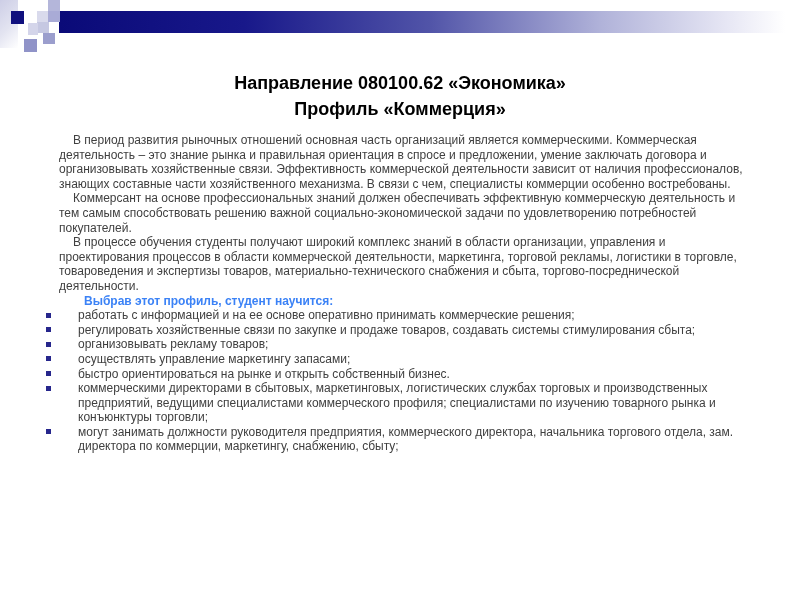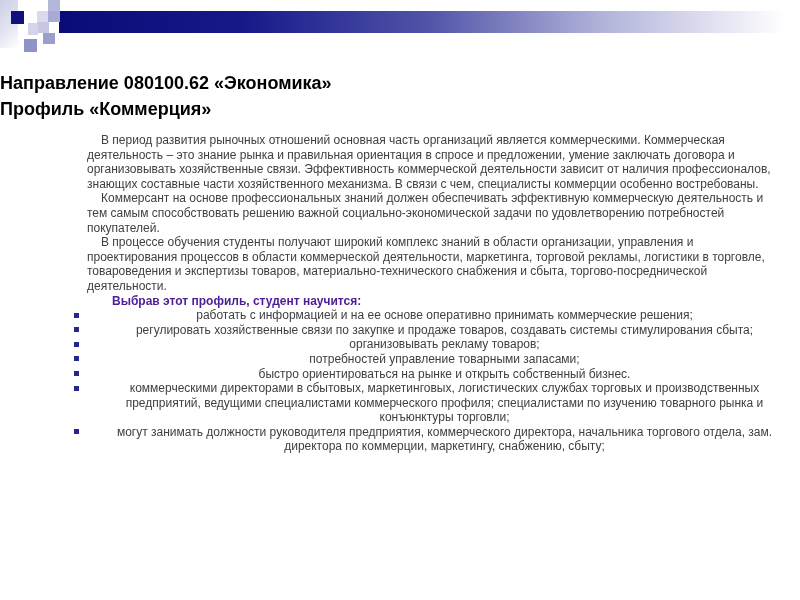--- a/index.html
+++ b/index.html
@@ -47,7 +47,7 @@
     top: 70px;
     left: 0;
     width: 100%;
-    text-align: left;
+    text-align: center;
     font-size: 18px;
     line-height: 26px;
     font-weight: bold;

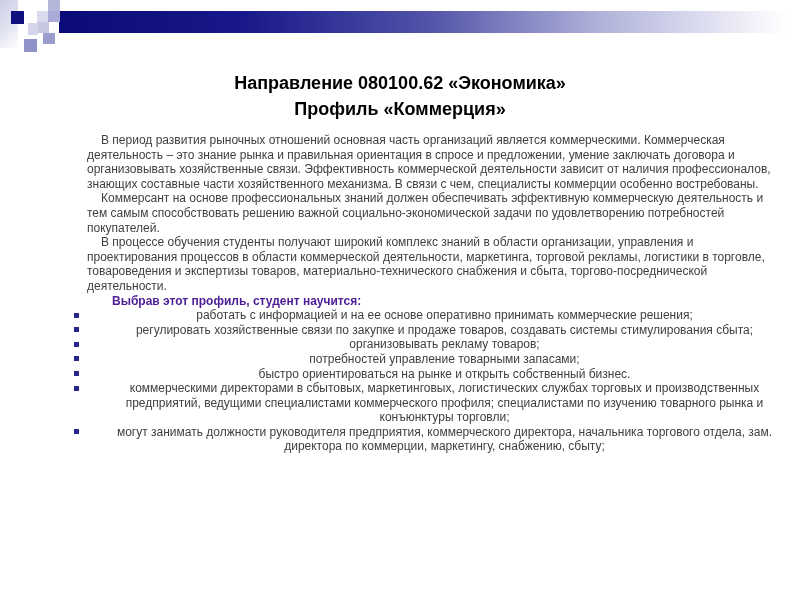--- a/index.html
+++ b/index.html
@@ -61,7 +61,6 @@
     font-size: 12px;
     line-height: 14.6px;
     color: #404040;
-    margin-left: 28px;
   }
   .para { margin: 0; text-indent: 14px; }
   .section-heading {

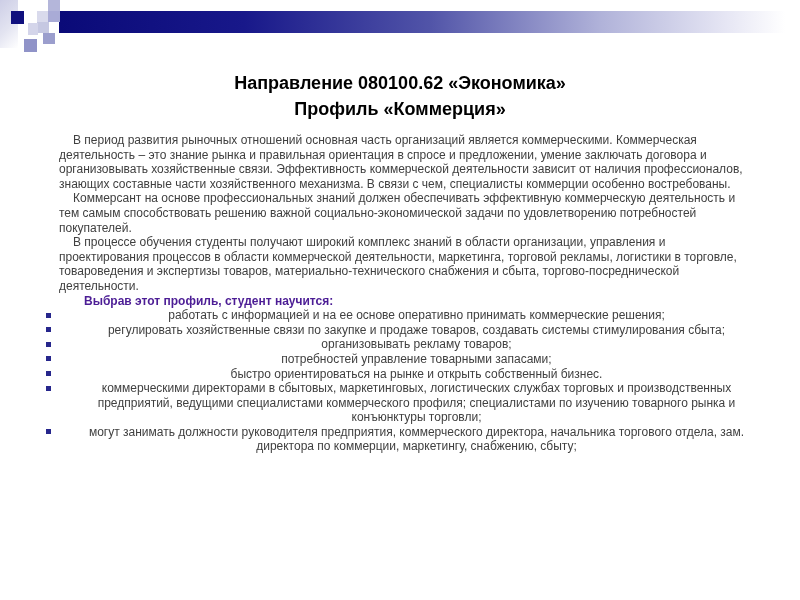--- a/index.html
+++ b/index.html
@@ -67,7 +67,7 @@
     margin: 0;
     padding-left: 25px;
     font-weight: bold;
-    color: #4c1d95;
+    color: #3b82f6;
   }
   ul.bullets {
     list-style: none;

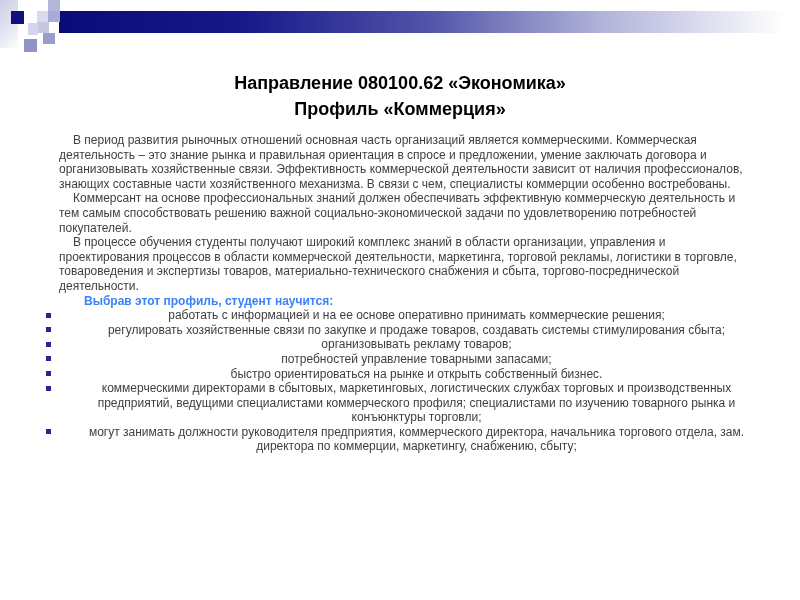--- a/index.html
+++ b/index.html
@@ -73,7 +73,6 @@
     list-style: none;
     margin: 0;
     padding: 0;
-    text-align: center;
   }
   ul.bullets li {
     position: relative;

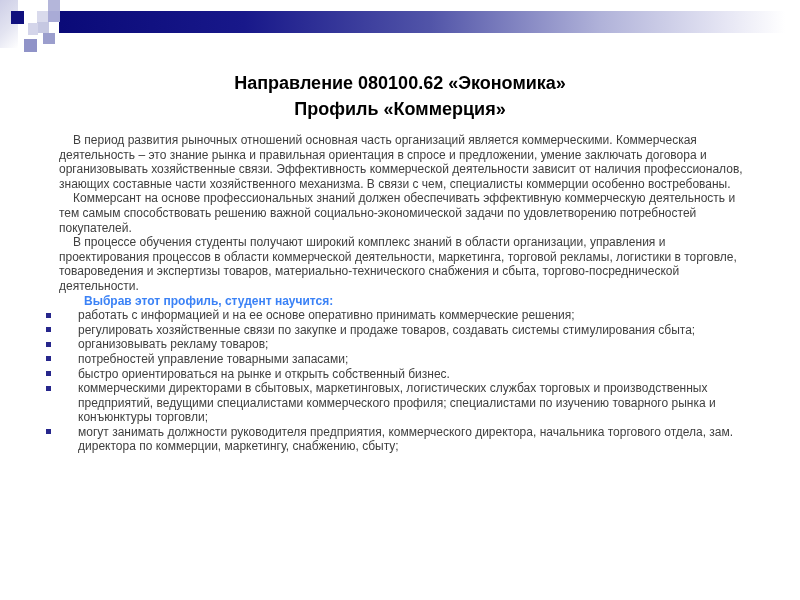--- a/index.html
+++ b/index.html
@@ -141,7 +141,7 @@
 
         <li>
           <span class="marker"></span>
-          <span>потребностей управление товарными запасами;</span>
+          <span>осуществлять управление маркетингу запасами;</span>
         </li>
 
         <li>

